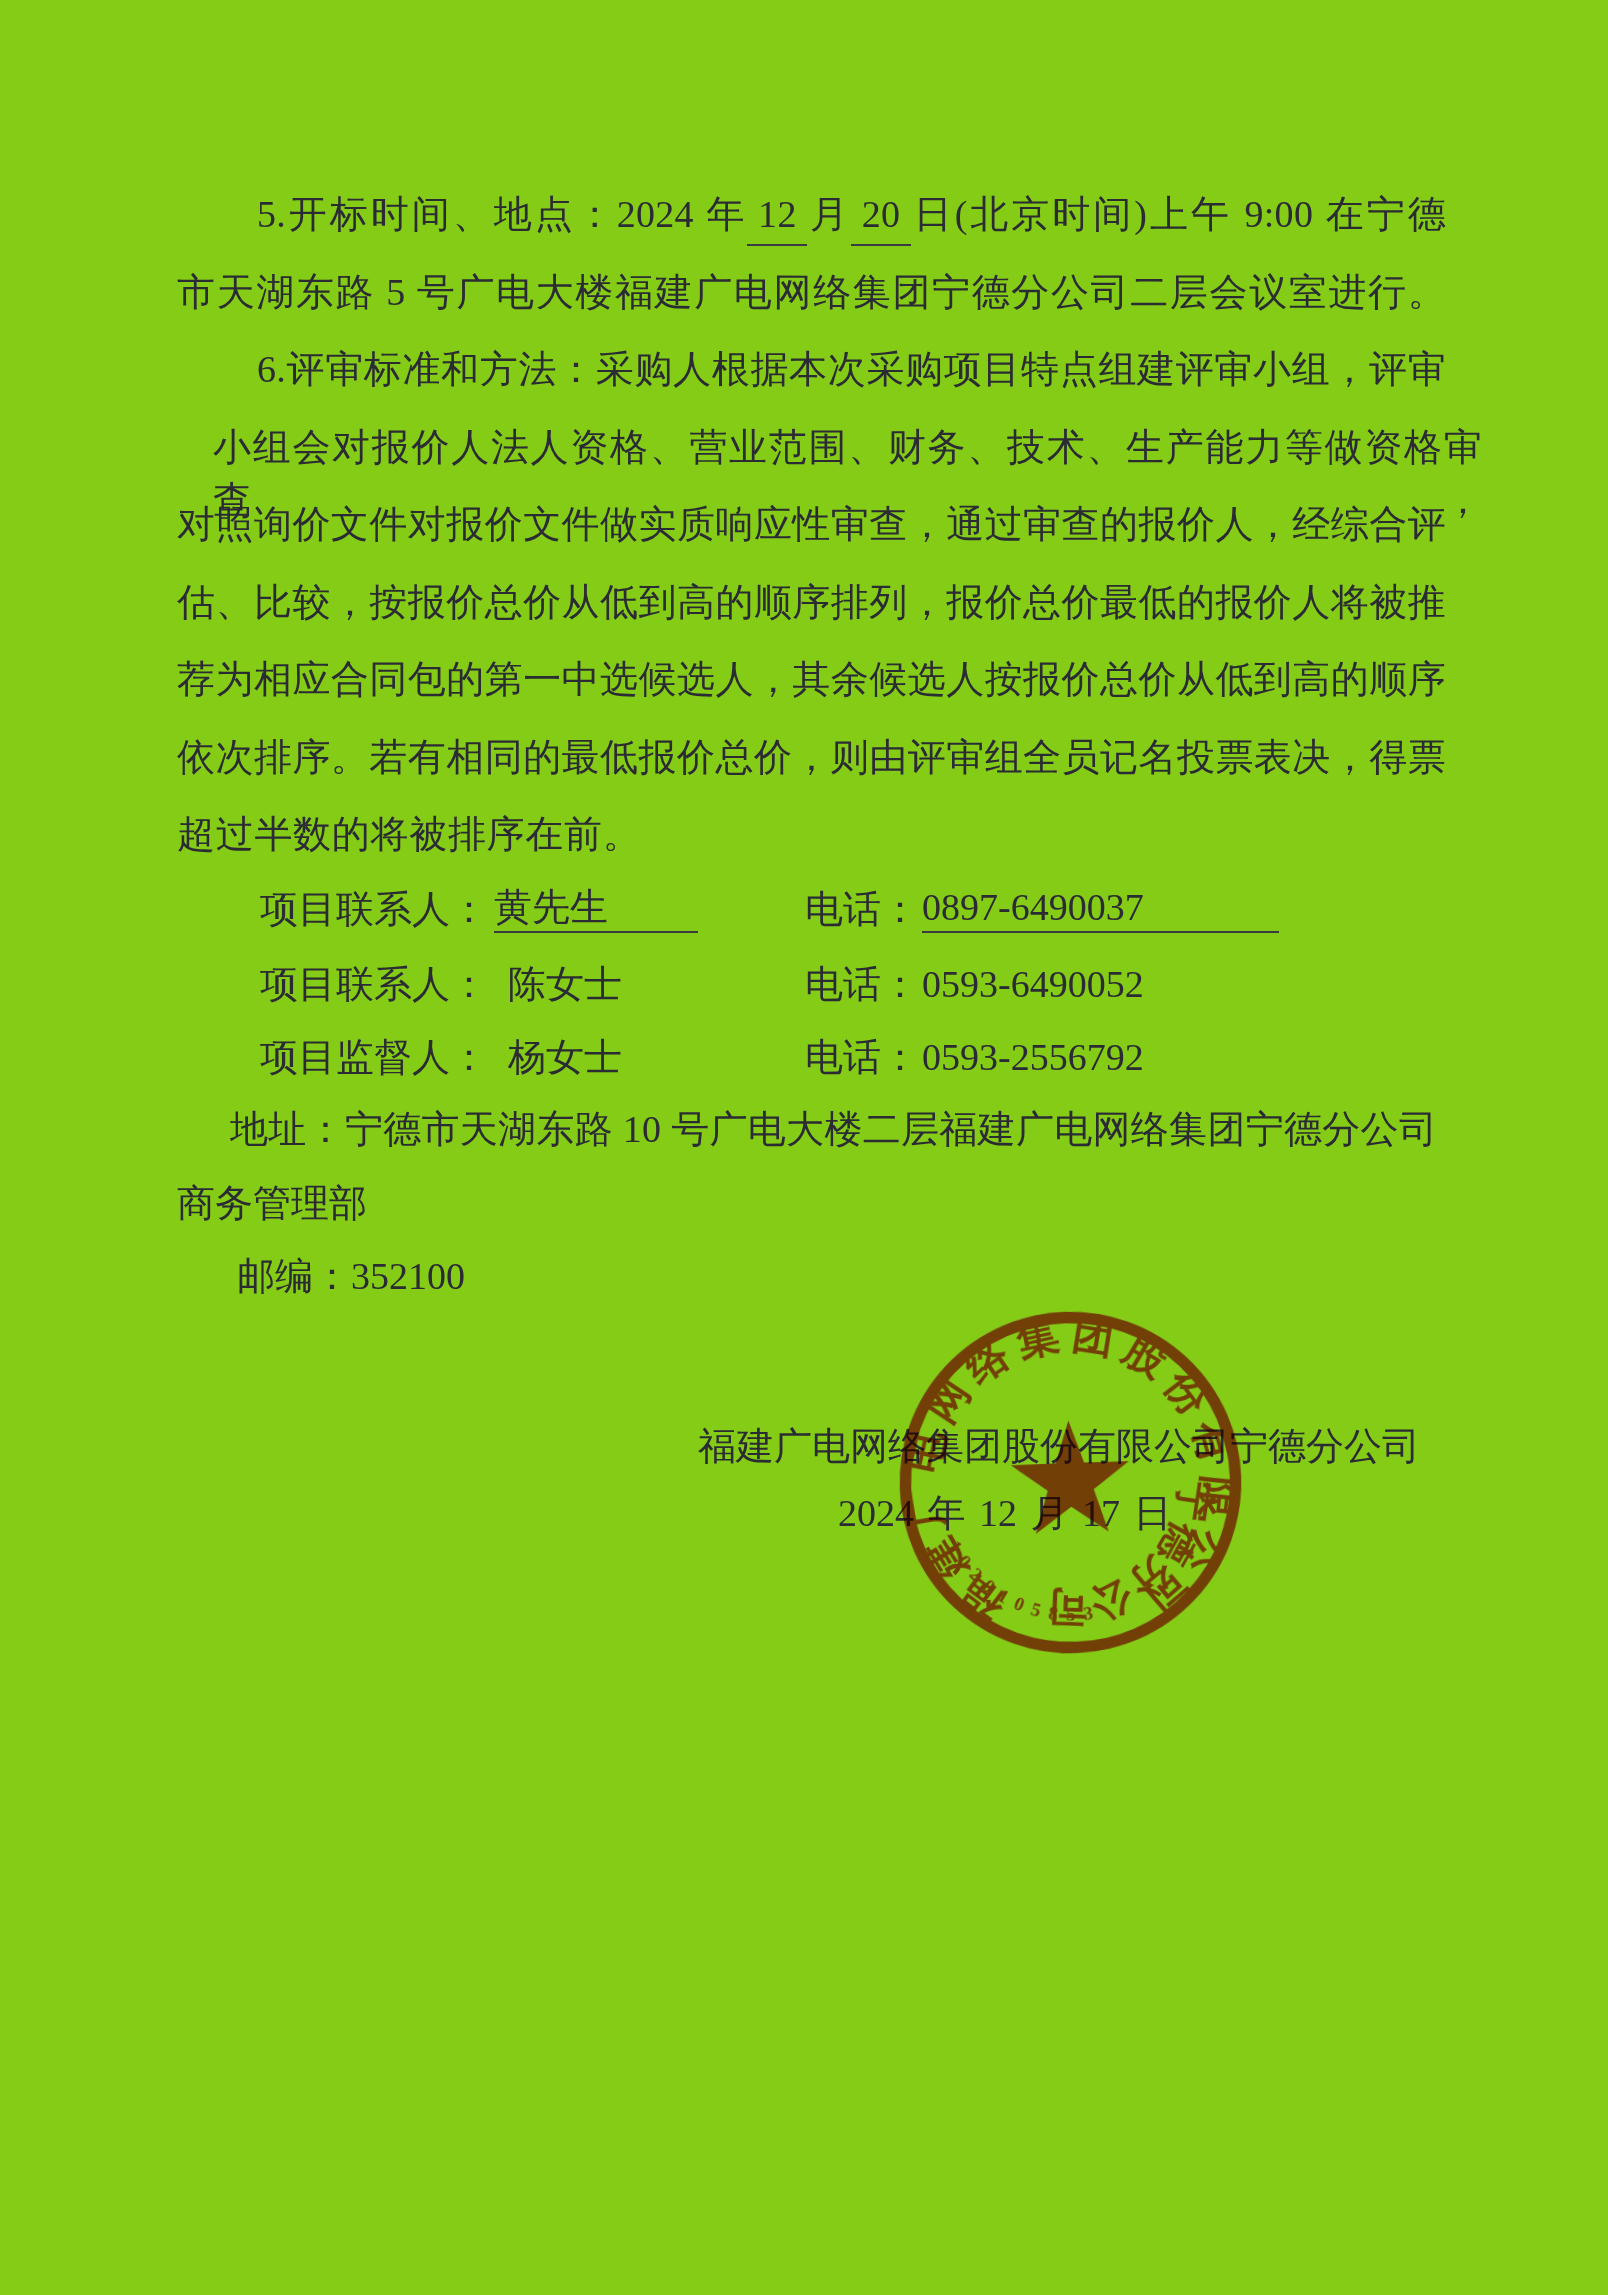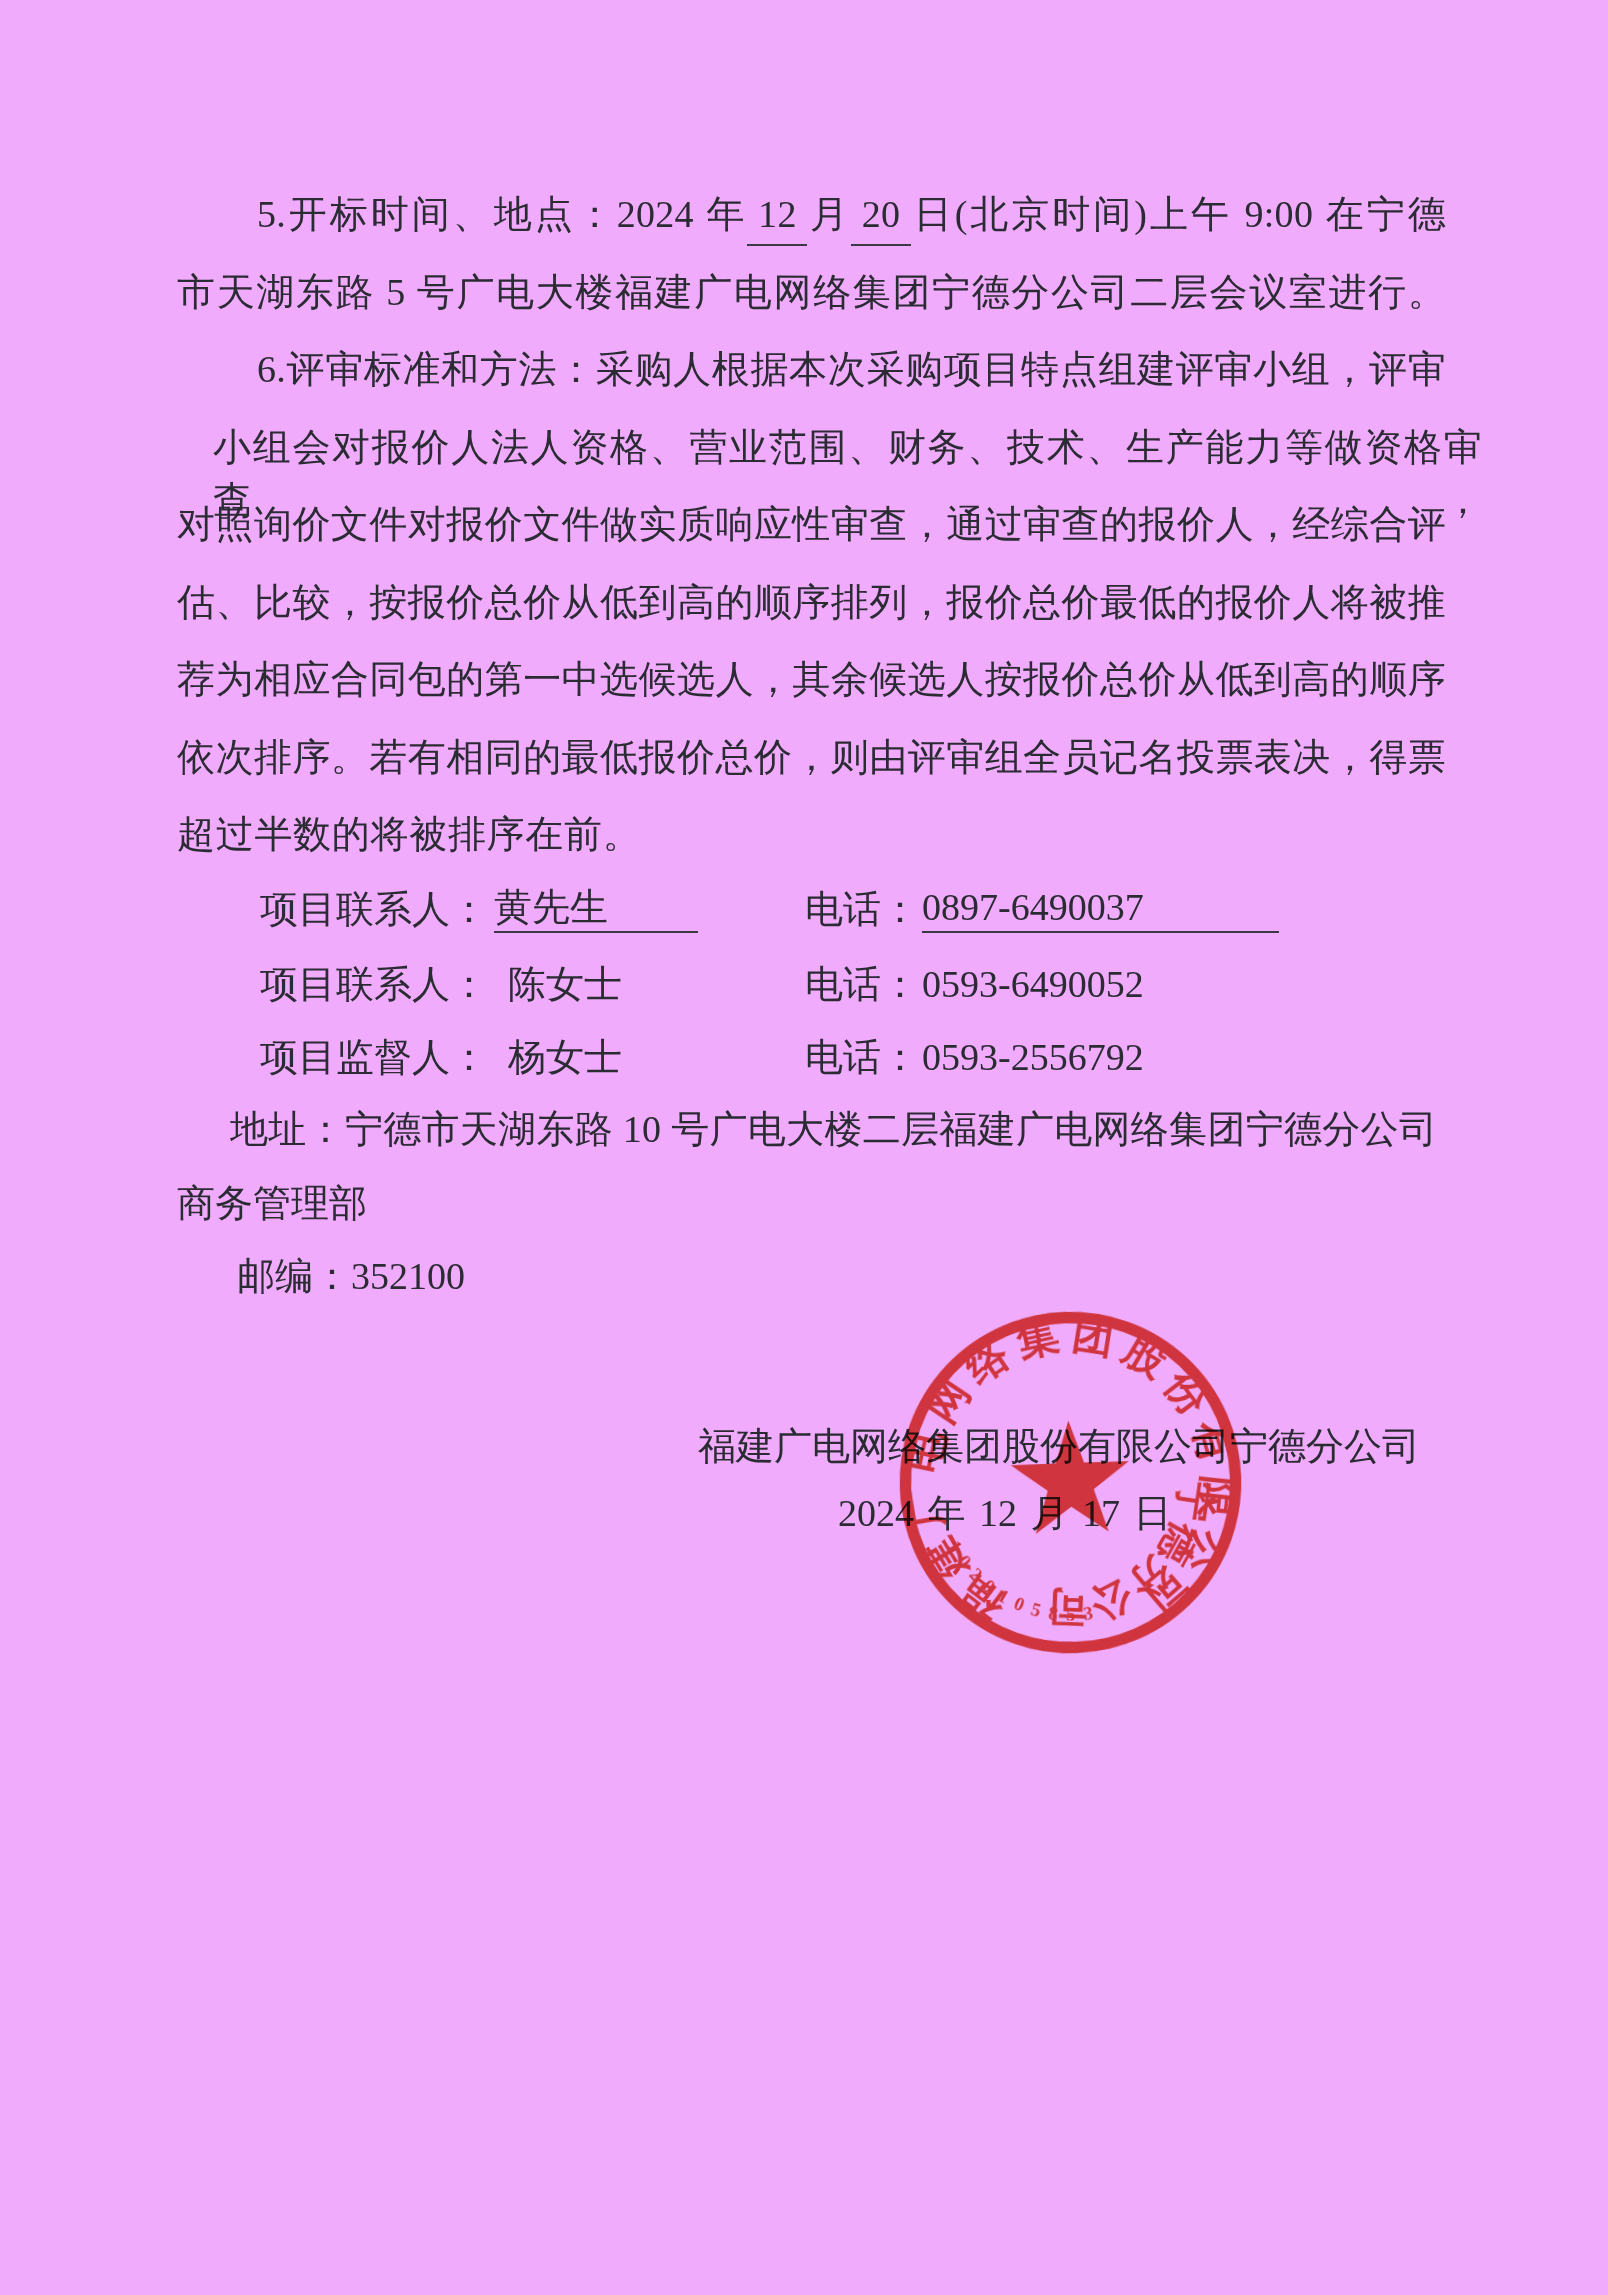--- a/index.html
+++ b/index.html
@@ -6,7 +6,7 @@
   #page{
     position:relative;
     width:1609px;height:2295px;
-    background:#f0abfc;
+    background:#84cc16;
     overflow:hidden;
     font-family:"Liberation Serif","DejaVu Serif",serif;
     color:#2b2b33;

